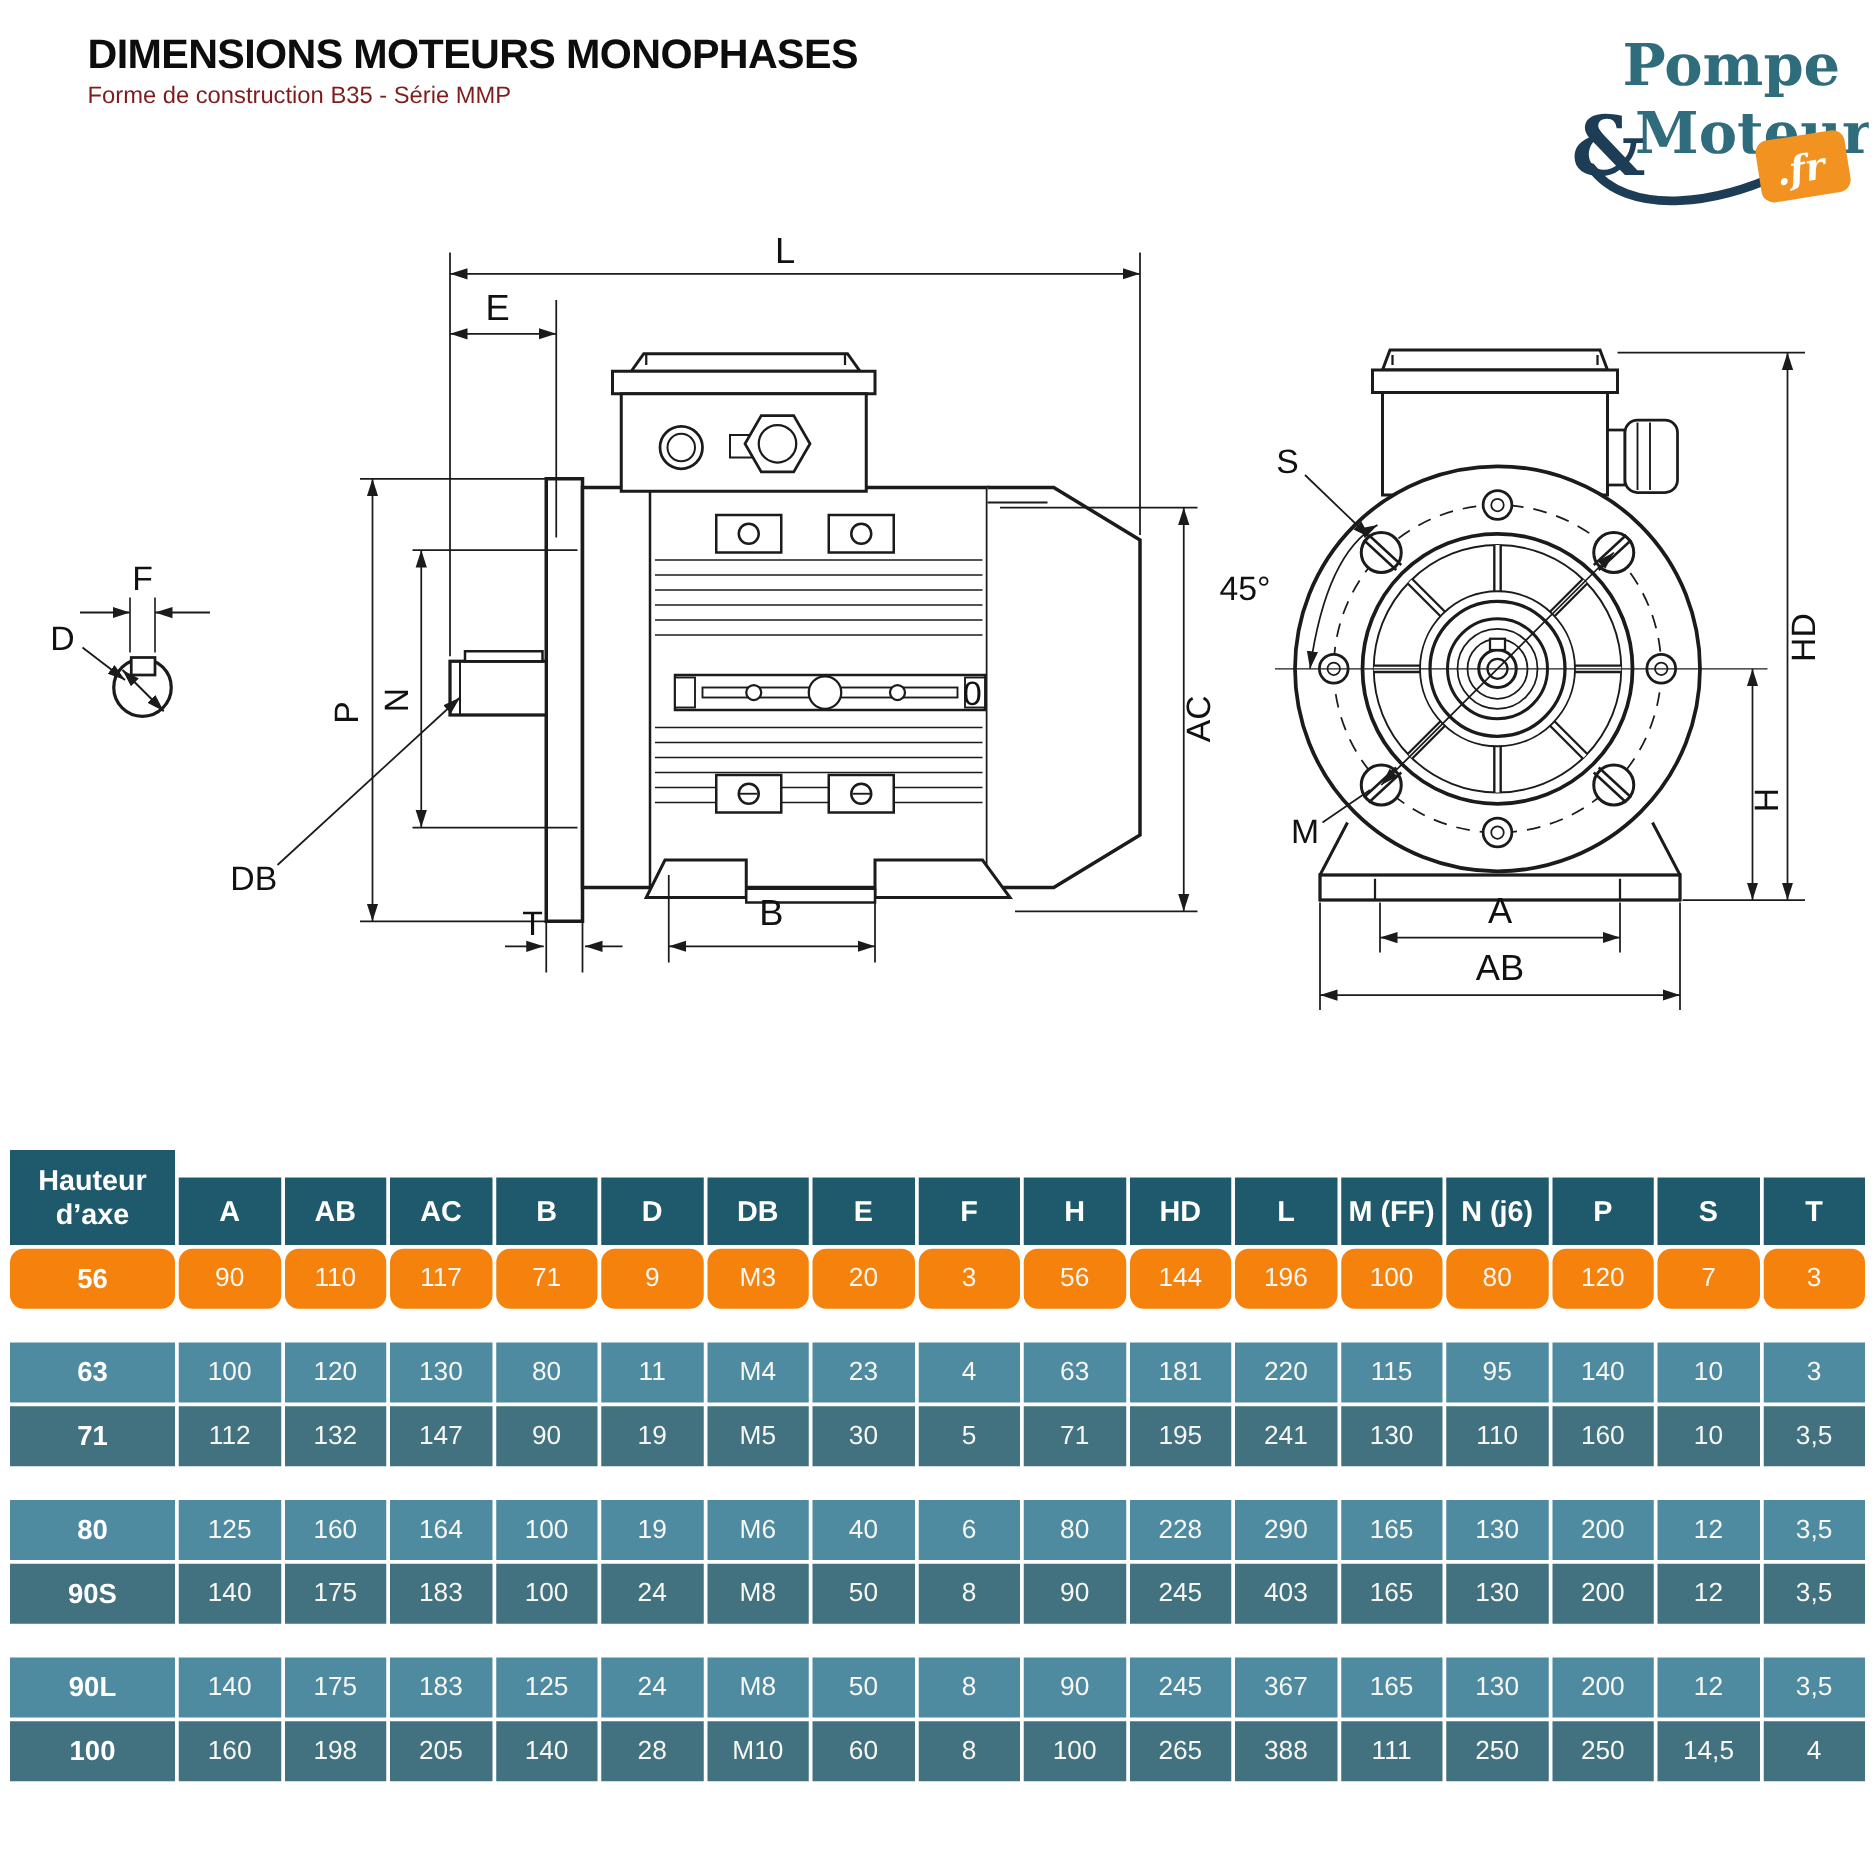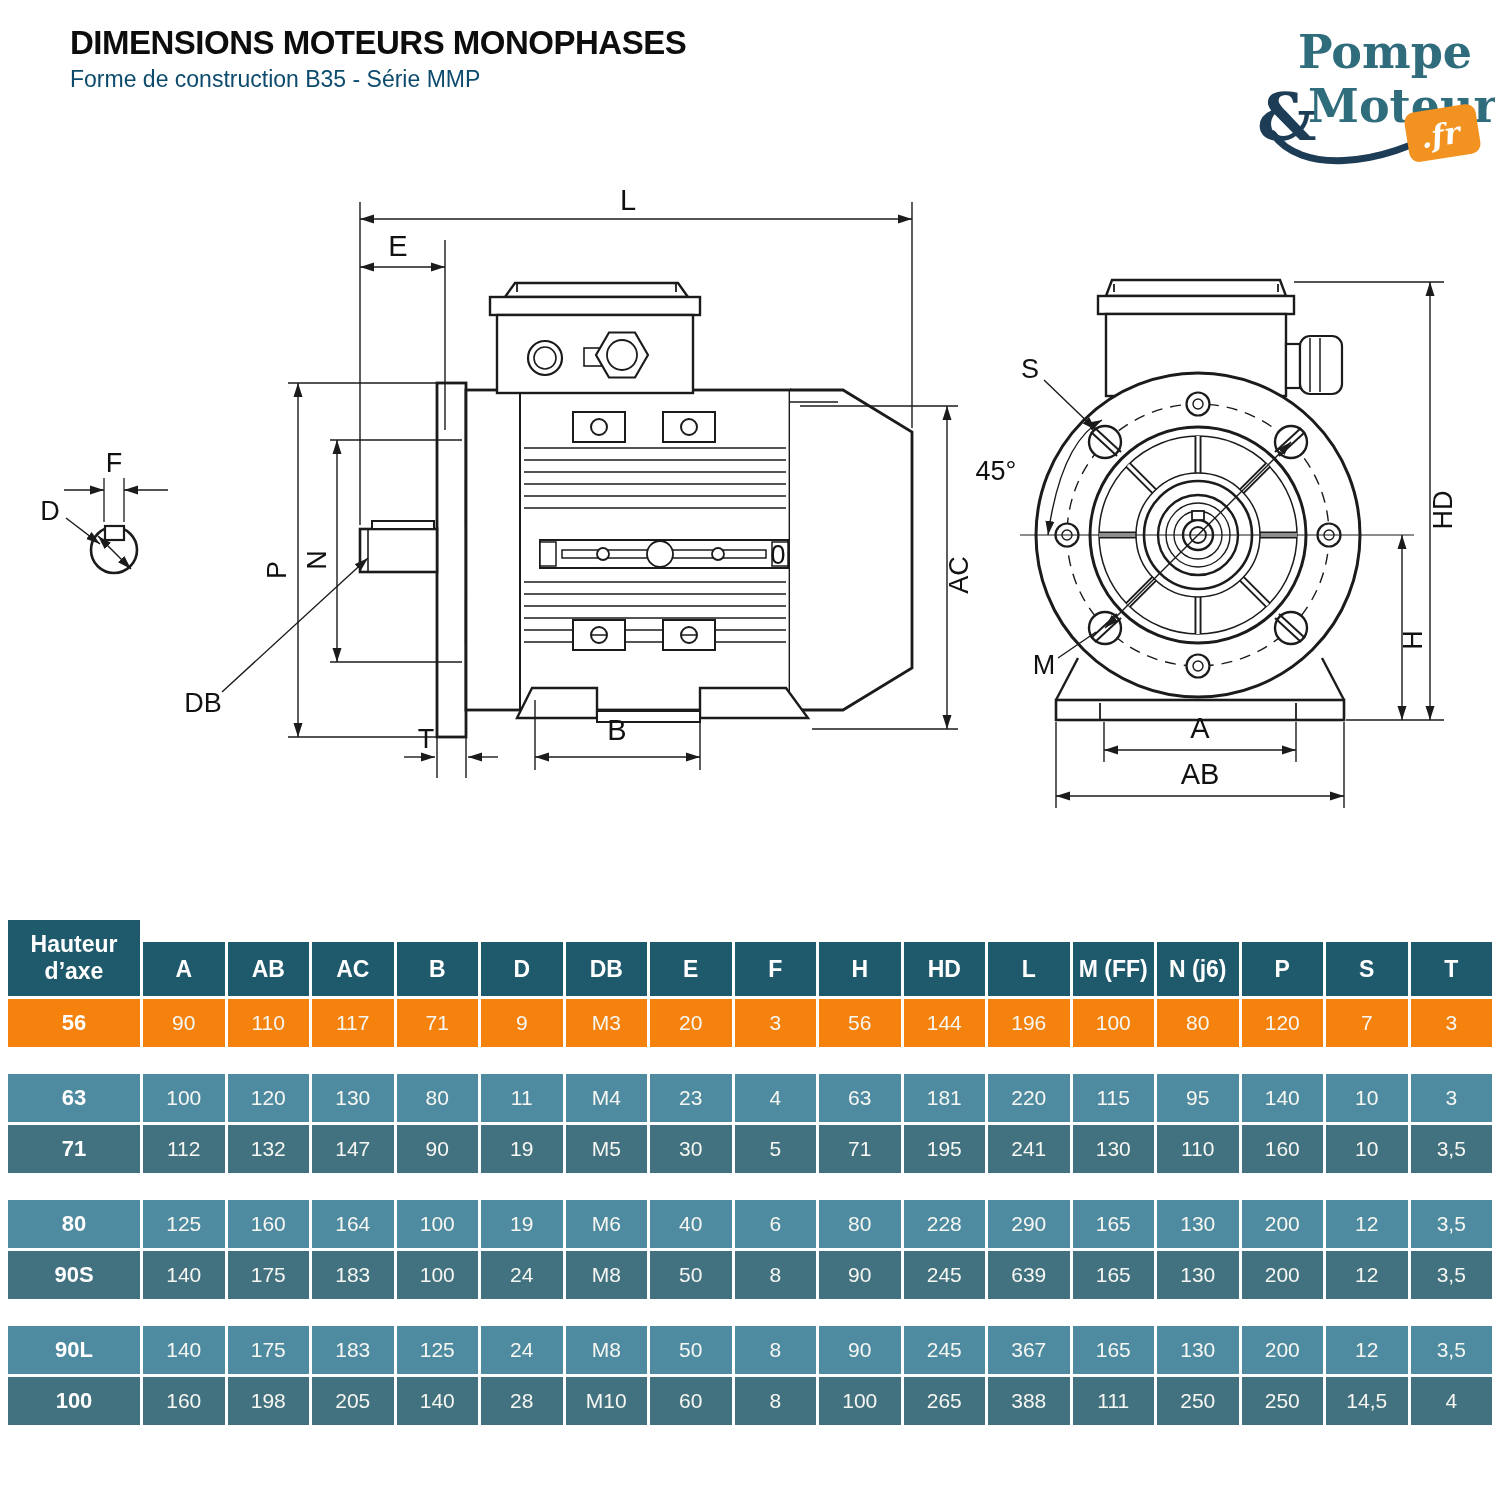--- a/index.html
+++ b/index.html
@@ -8,7 +8,7 @@
   
   .title-block{position:absolute;left:70px;top:26px;}
   .title-block h1{margin:0;font-size:33px;font-weight:800;letter-spacing:-0.5px;color:#0d0d0d;line-height:1.05;}
-  .title-block h2{margin:6px 0 0 0;font-size:23px;font-weight:500;color:#0c4a6e;line-height:1.1;}
+  .title-block h2{margin:6px 0 0 0;font-size:19px;font-weight:500;color:#7f1d1d;line-height:1.1;}
   
   .drawing{position:absolute;left:0;top:180px;}
   .lbl{font:27px "Liberation Sans",sans-serif;fill:#111;}

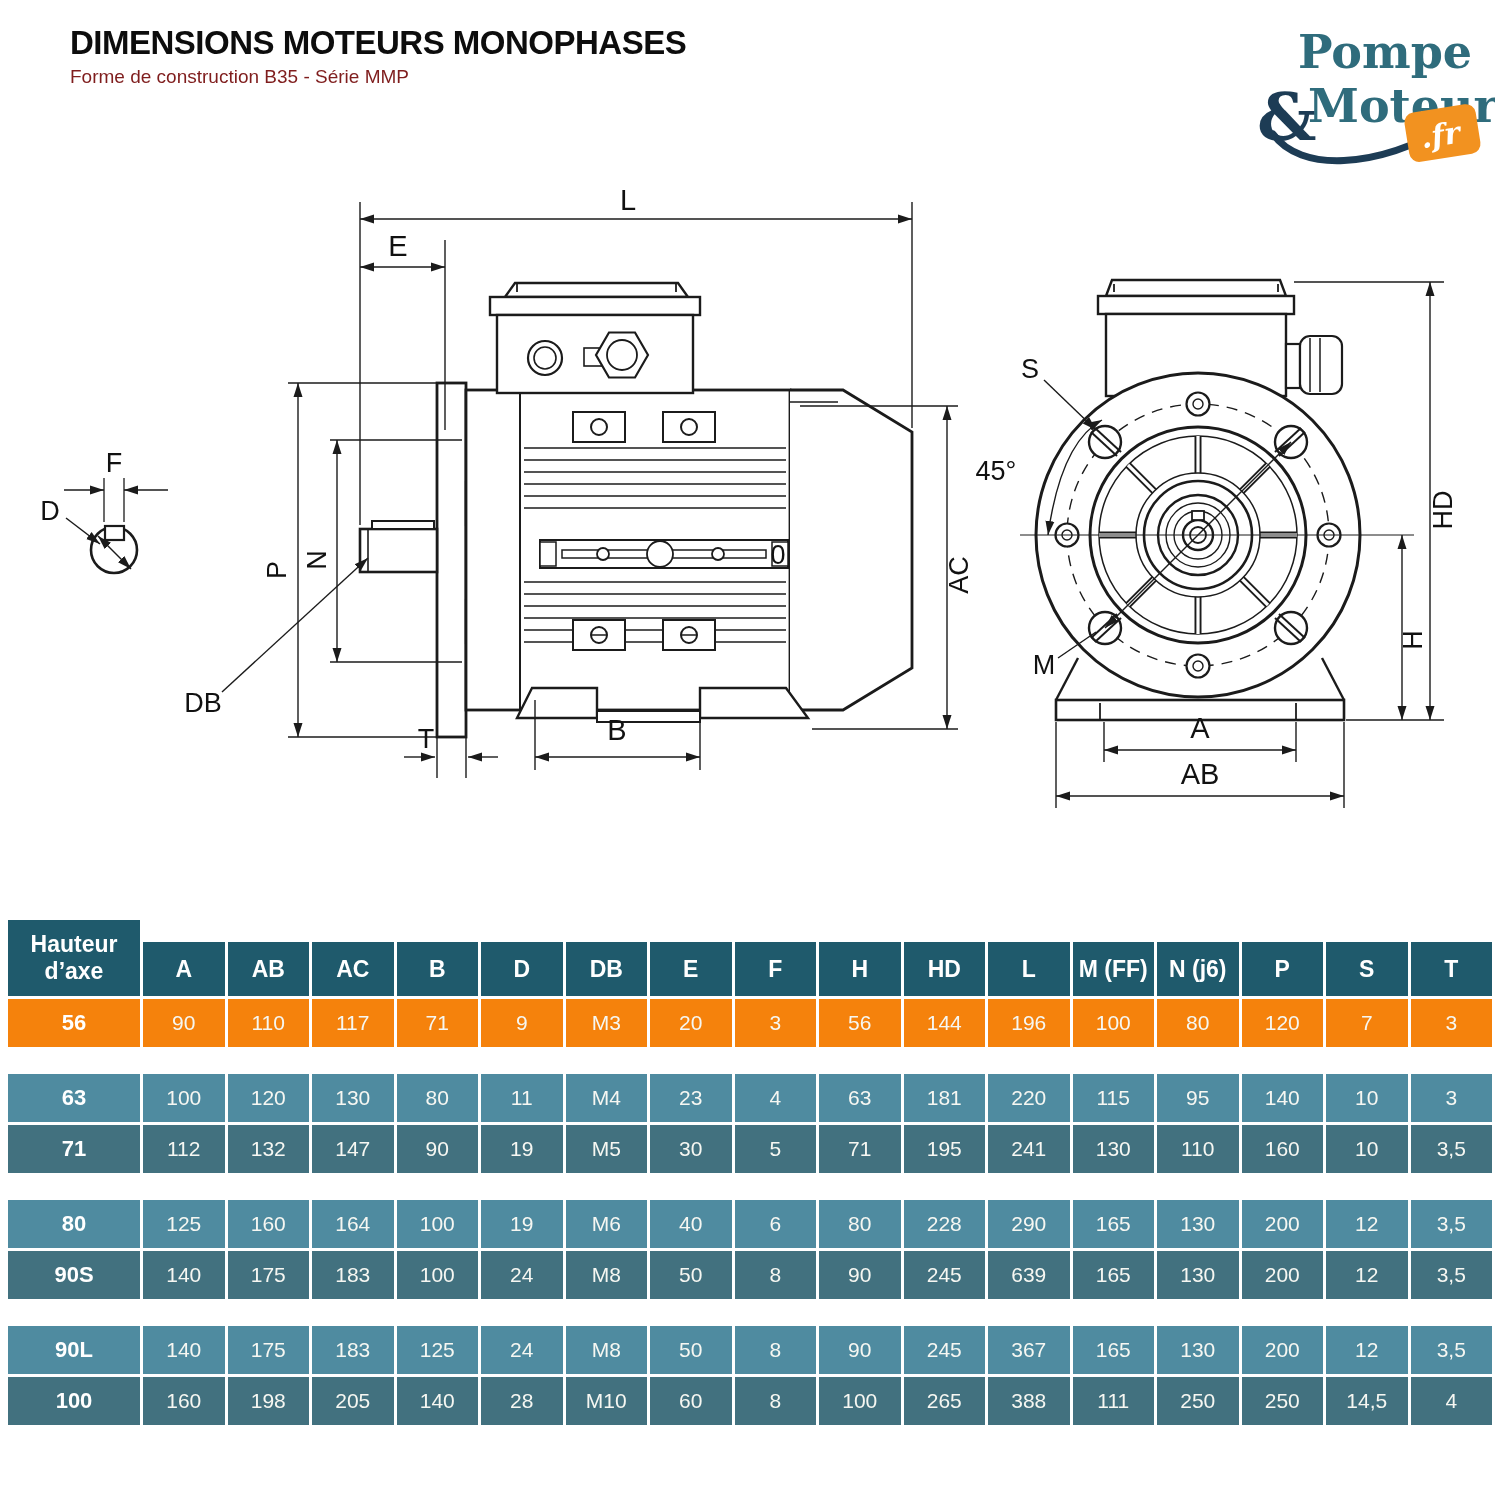--- a/index.html
+++ b/index.html
@@ -22,7 +22,7 @@
   .hdr{height:54px;align-self:end;background:#1f5a6c;font-weight:700;font-size:23px;}
   .rowhdr{height:48px;font-weight:700;font-size:22px;}
   .val{height:48px;font-weight:500;font-size:21px;color:#f6f7f2;}
-  .s-orange{background:#f5820c;}
+  .s-orange{background:#f5820c;border-radius:11px;}
   .s-light{background:#4f8ba0;margin-top:24px;}
   .s-dark{background:#42717f;}
 </style>

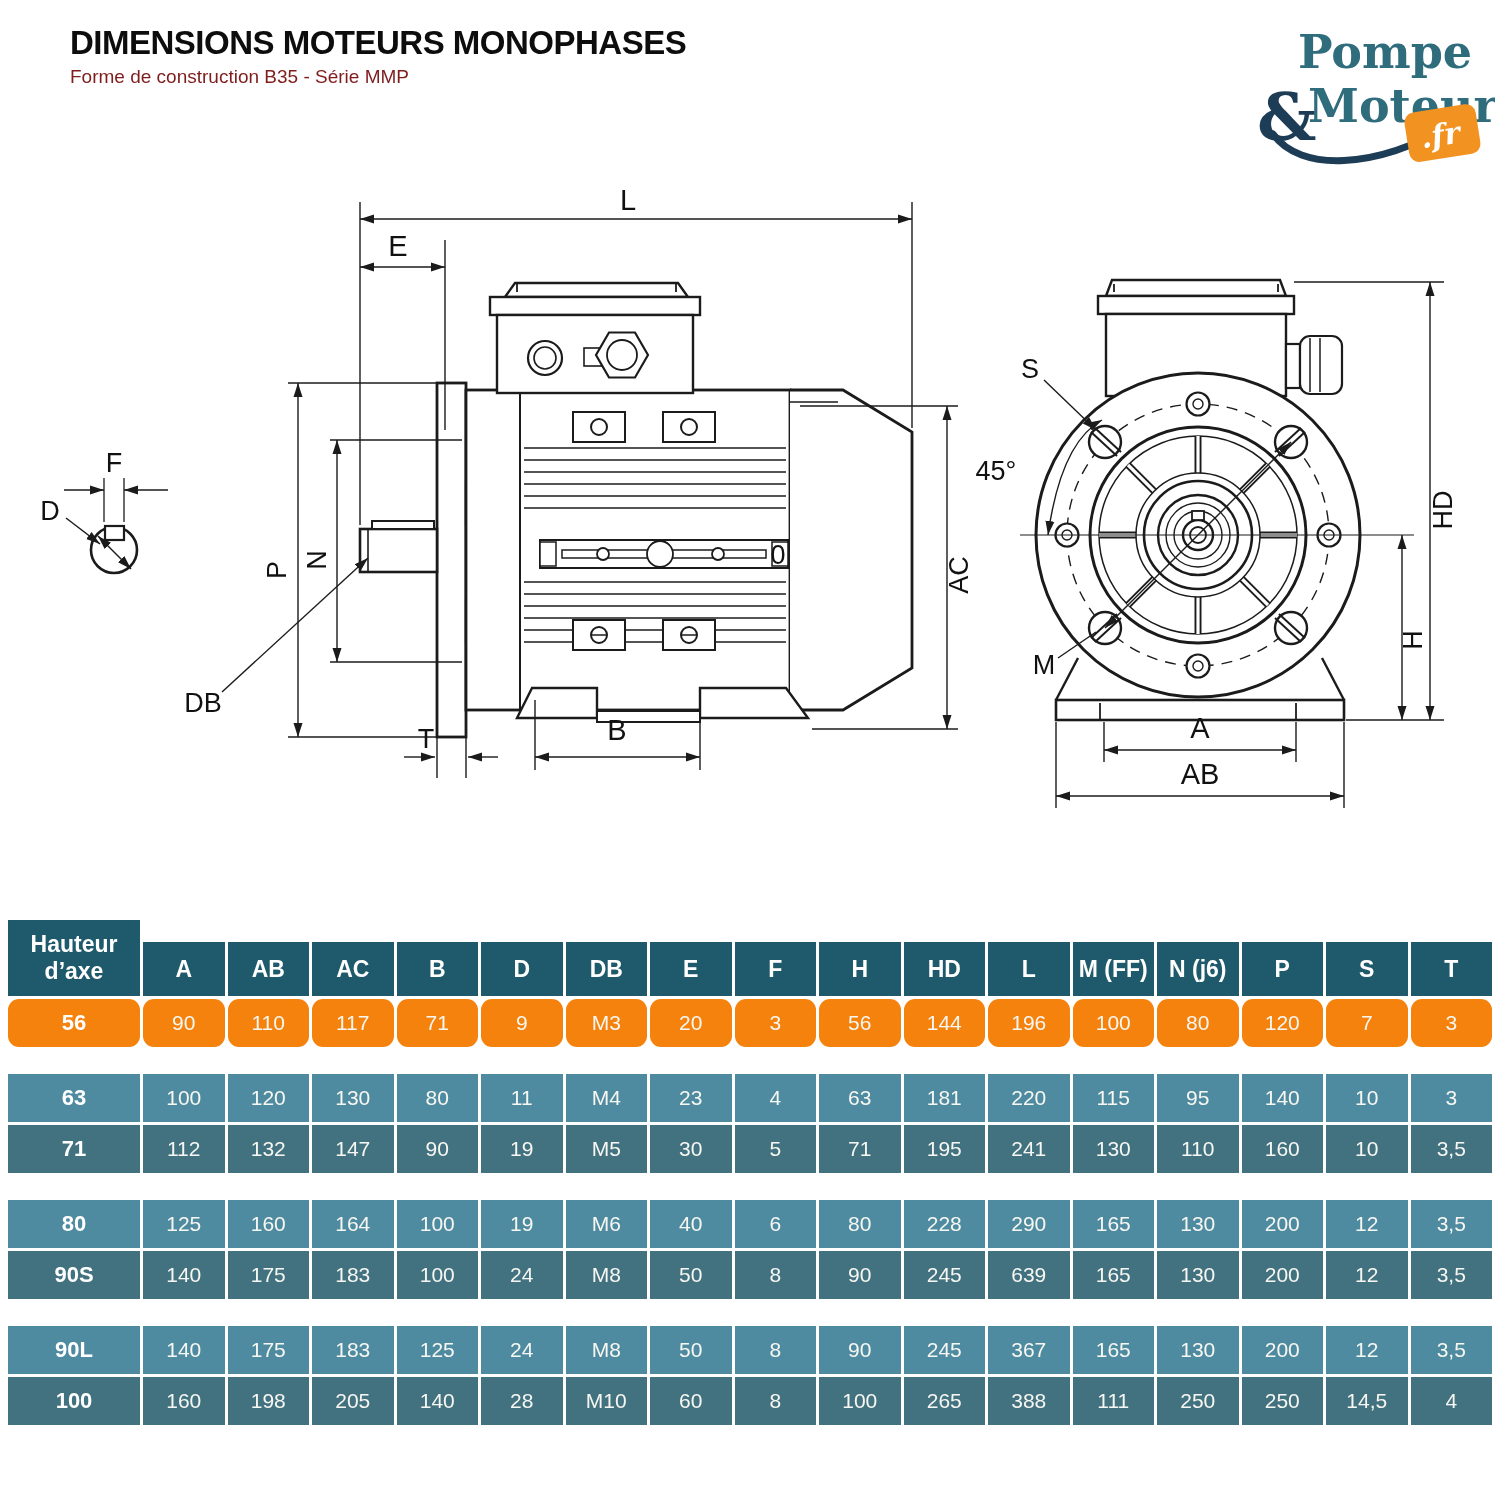--- a/index.html
+++ b/index.html
@@ -388,7 +388,7 @@
         <div class="tcell val s-dark">8</div>
         <div class="tcell val s-dark">90</div>
         <div class="tcell val s-dark">245</div>
-        <div class="tcell val s-dark">639</div>
+        <div class="tcell val s-dark">403</div>
         <div class="tcell val s-dark">165</div>
         <div class="tcell val s-dark">130</div>
         <div class="tcell val s-dark">200</div>

